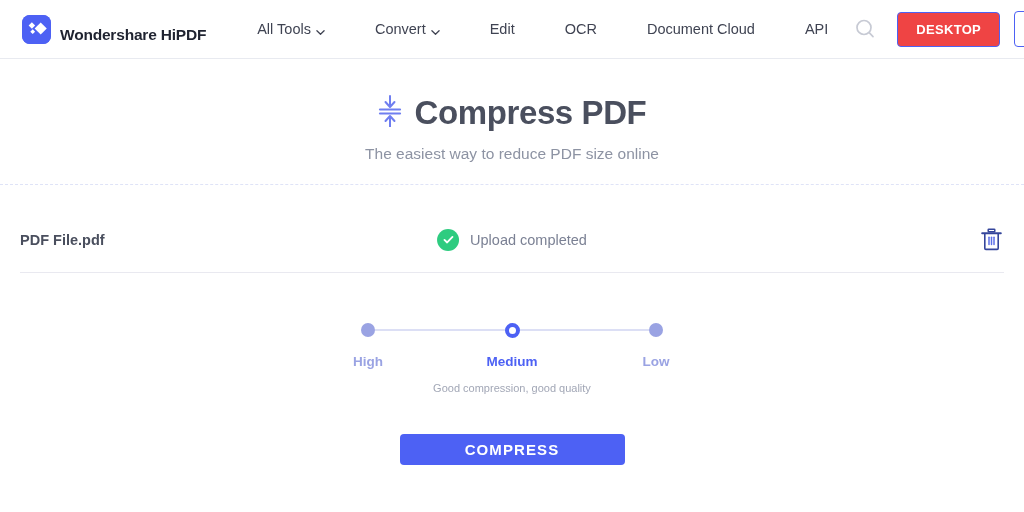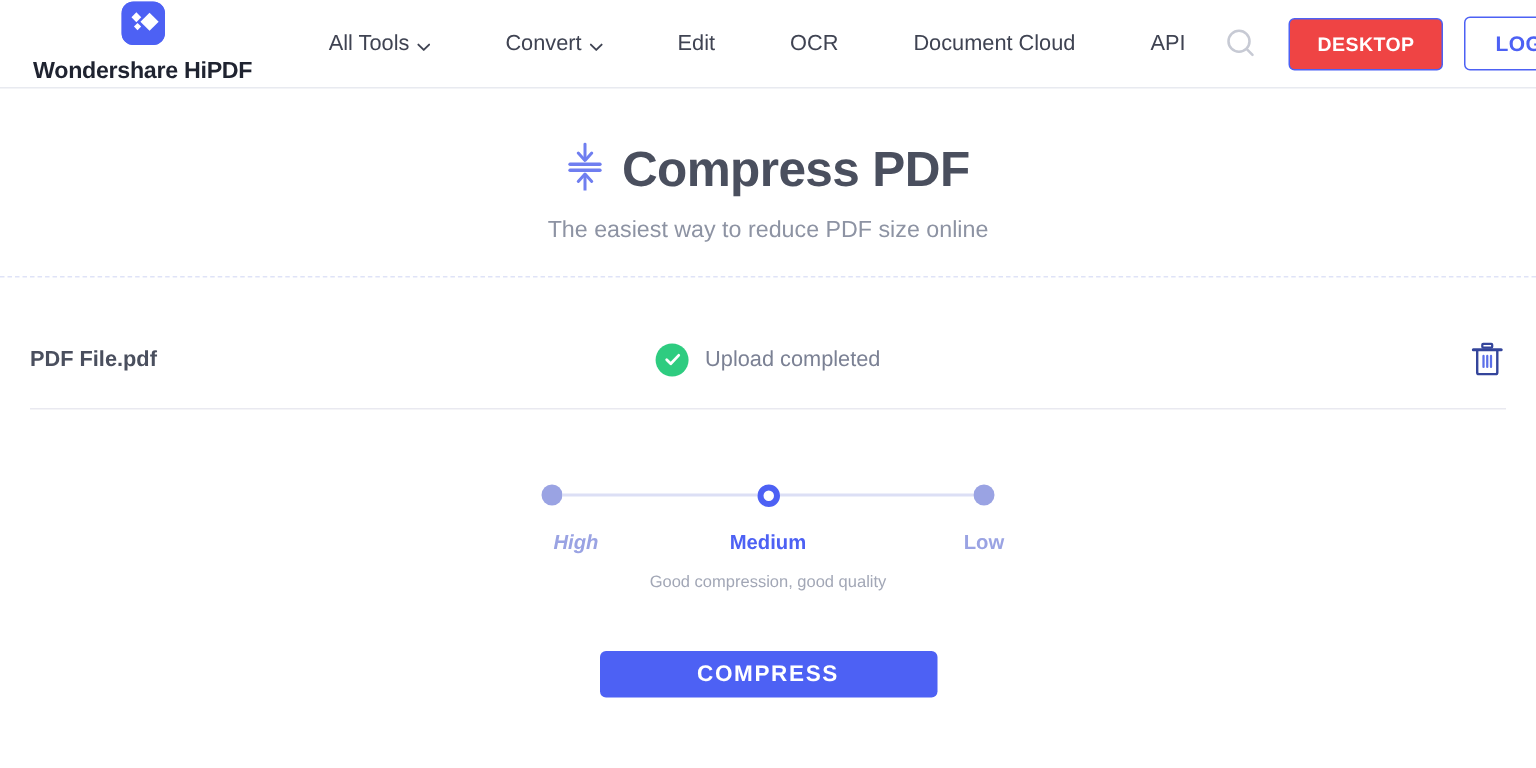--- a/index.html
+++ b/index.html
@@ -31,10 +31,9 @@
 
   .brand {
     display: flex;
-    align-items: center;
+    align-items: flex-end;
     gap: 9px;
     margin-right: 34px;
-    flex-direction: column;
   }
 
   .brand-logo {

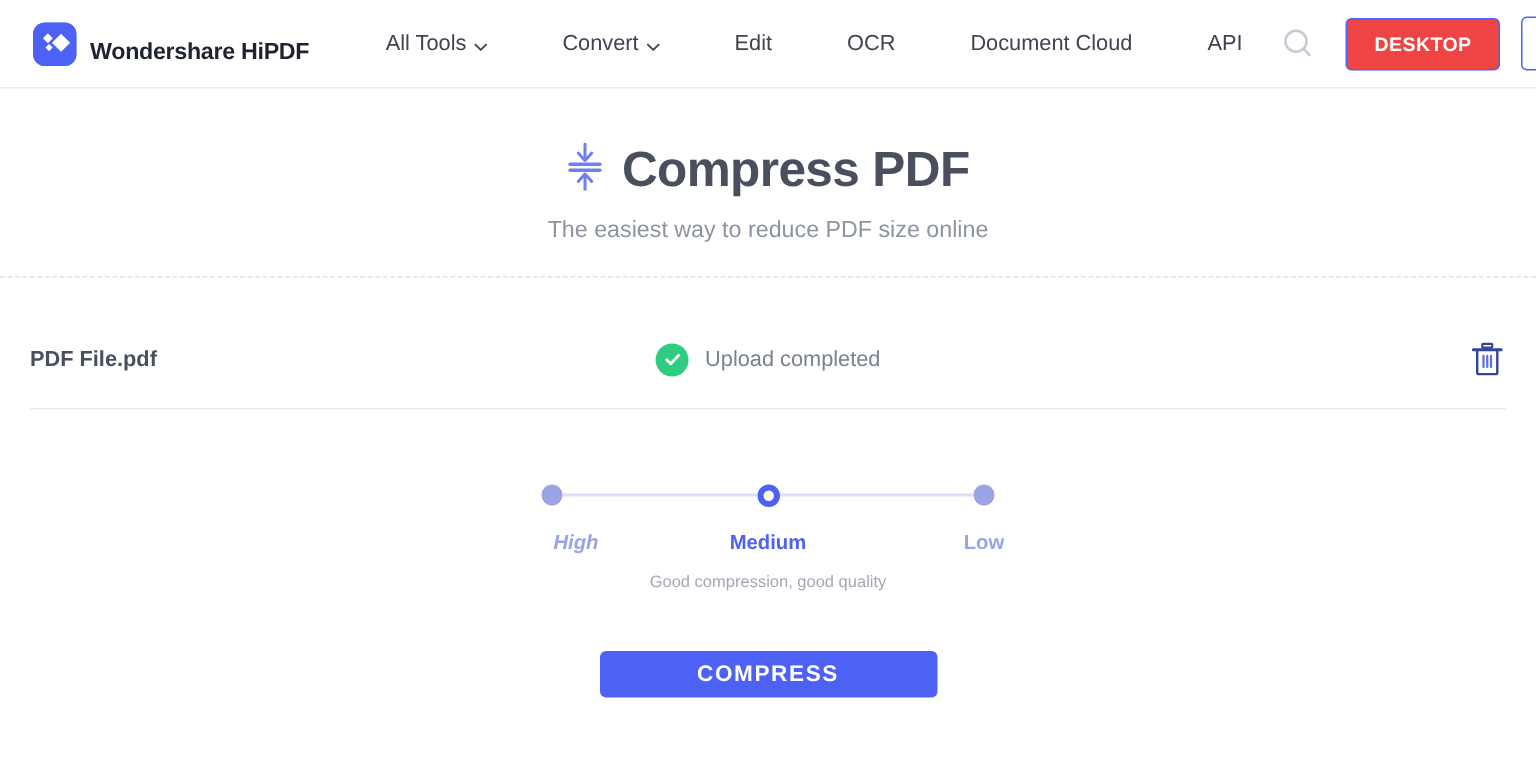--- a/index.html
+++ b/index.html
@@ -272,7 +272,7 @@
   }
 
   .slider-labels span.active { color: #4d61f4; }
-  .lbl-high   { left: 23px; font-style: italic; }
+  .lbl-high   { left: 7px; }
   .lbl-medium { left: 50%; }
   .lbl-low    { left: 295px; }
 

